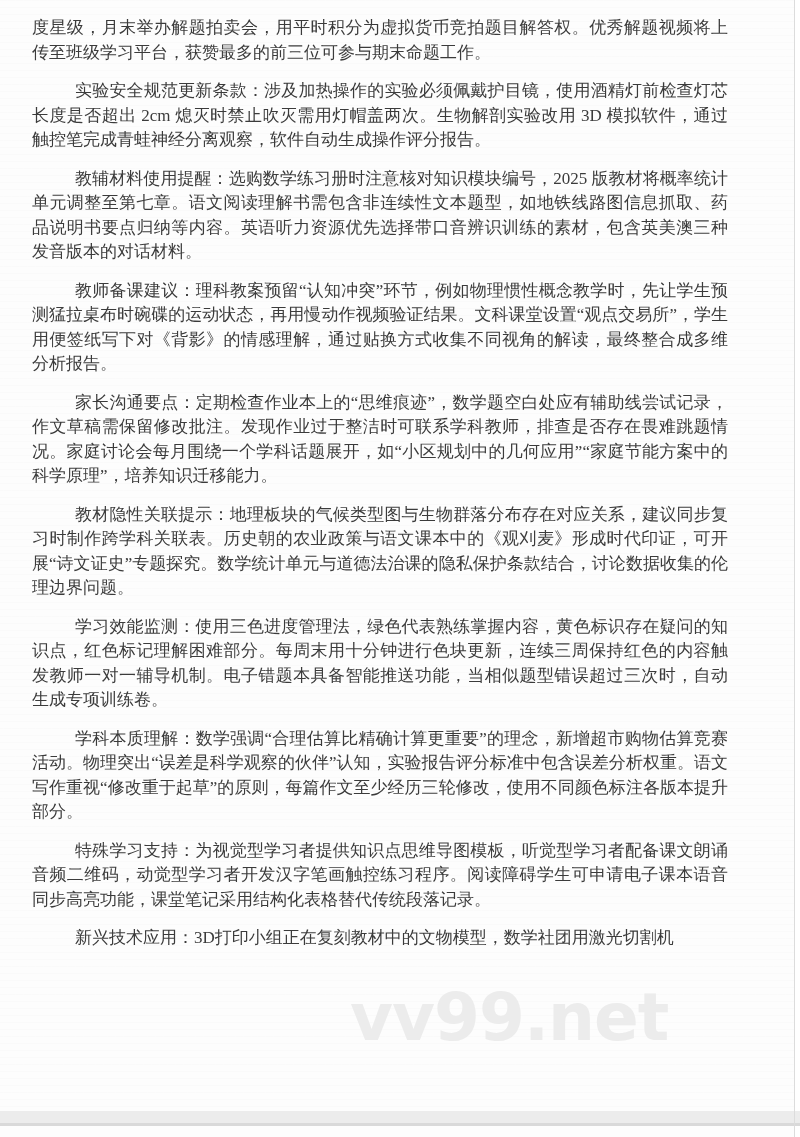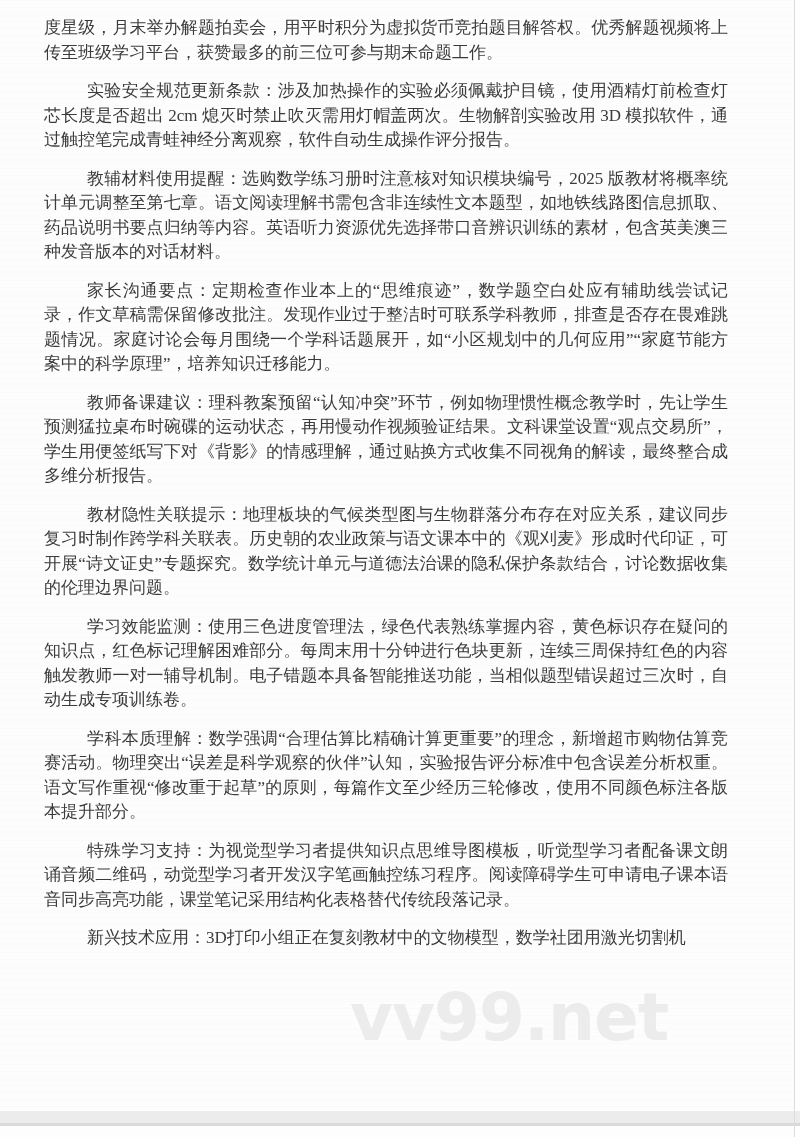--- a/index.html
+++ b/index.html
@@ -44,7 +44,6 @@
     color: #3b3b3b;
     text-align: justify;
     text-justify: inter-character;
-    margin-left: 12px;
   }
 
   .para { margin: 0 0 14px 0; }

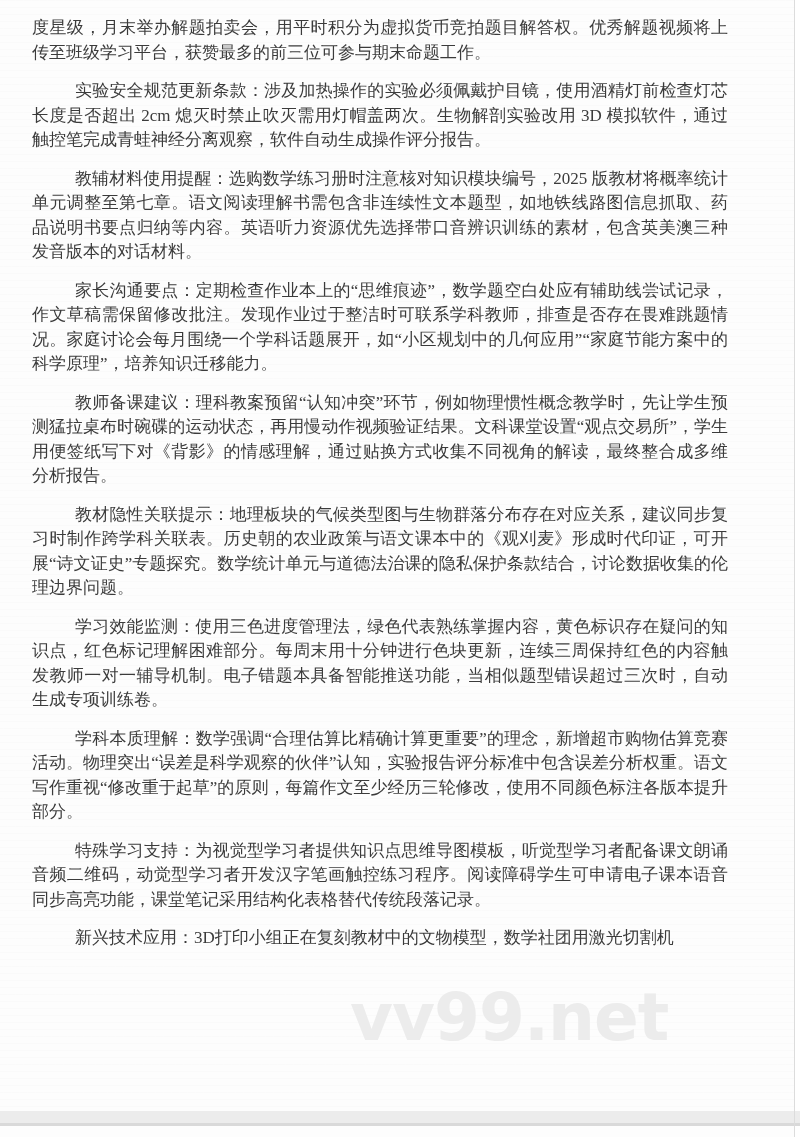--- a/index.html
+++ b/index.html
@@ -83,8 +83,8 @@
     <p class="para">度星级，月末举办解题拍卖会，用平时积分为虚拟货币竞拍题目解答权。优秀解题视频将上传至班级学习平台，获赞最多的前三位可参与期末命题工作。</p>
     <p class="para indent">实验安全规范更新条款：涉及加热操作的实验必须佩戴护目镜，使用酒精灯前检查灯芯长度是否超出 2cm 熄灭时禁止吹灭需用灯帽盖两次。生物解剖实验改用 3D 模拟软件，通过触控笔完成青蛙神经分离观察，软件自动生成操作评分报告。</p>
     <p class="para indent">教辅材料使用提醒：选购数学练习册时注意核对知识模块编号，2025 版教材将概率统计单元调整至第七章。语文阅读理解书需包含非连续性文本题型，如地铁线路图信息抓取、药品说明书要点归纳等内容。英语听力资源优先选择带口音辨识训练的素材，包含英美澳三种发音版本的对话材料。</p>
+    <p class="para indent">教师备课建议：理科教案预留“认知冲突”环节，例如物理惯性概念教学时，先让学生预测猛拉桌布时碗碟的运动状态，再用慢动作视频验证结果。文科课堂设置“观点交易所”，学生用便签纸写下对《背影》的情感理解，通过贴换方式收集不同视角的解读，最终整合成多维分析报告。</p>
     <p class="para indent">家长沟通要点：定期检查作业本上的“思维痕迹”，数学题空白处应有辅助线尝试记录，作文草稿需保留修改批注。发现作业过于整洁时可联系学科教师，排查是否存在畏难跳题情况。家庭讨论会每月围绕一个学科话题展开，如“小区规划中的几何应用”“家庭节能方案中的科学原理”，培养知识迁移能力。</p>
-    <p class="para indent">教师备课建议：理科教案预留“认知冲突”环节，例如物理惯性概念教学时，先让学生预测猛拉桌布时碗碟的运动状态，再用慢动作视频验证结果。文科课堂设置“观点交易所”，学生用便签纸写下对《背影》的情感理解，通过贴换方式收集不同视角的解读，最终整合成多维分析报告。</p>
     <p class="para indent">教材隐性关联提示：地理板块的气候类型图与生物群落分布存在对应关系，建议同步复习时制作跨学科关联表。历史朝的农业政策与语文课本中的《观刈麦》形成时代印证，可开展“诗文证史”专题探究。数学统计单元与道德法治课的隐私保护条款结合，讨论数据收集的伦理边界问题。</p>
     <p class="para indent">学习效能监测：使用三色进度管理法，绿色代表熟练掌握内容，黄色标识存在疑问的知识点，红色标记理解困难部分。每周末用十分钟进行色块更新，连续三周保持红色的内容触发教师一对一辅导机制。电子错题本具备智能推送功能，当相似题型错误超过三次时，自动生成专项训练卷。</p>
     <p class="para indent">学科本质理解：数学强调“合理估算比精确计算更重要”的理念，新增超市购物估算竞赛活动。物理突出“误差是科学观察的伙伴”认知，实验报告评分标准中包含误差分析权重。语文写作重视“修改重于起草”的原则，每篇作文至少经历三轮修改，使用不同颜色标注各版本提升部分。</p>

